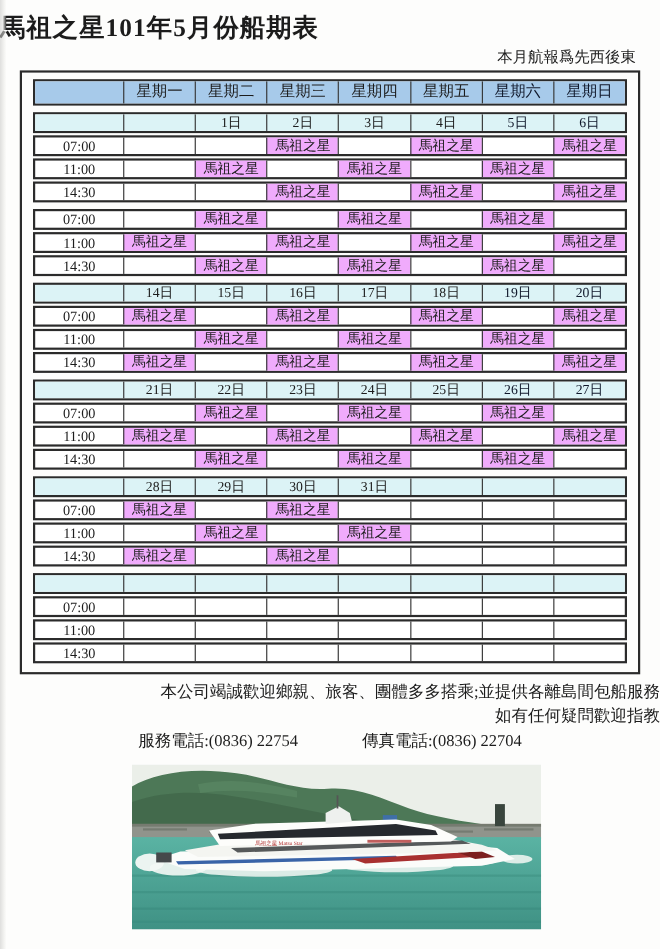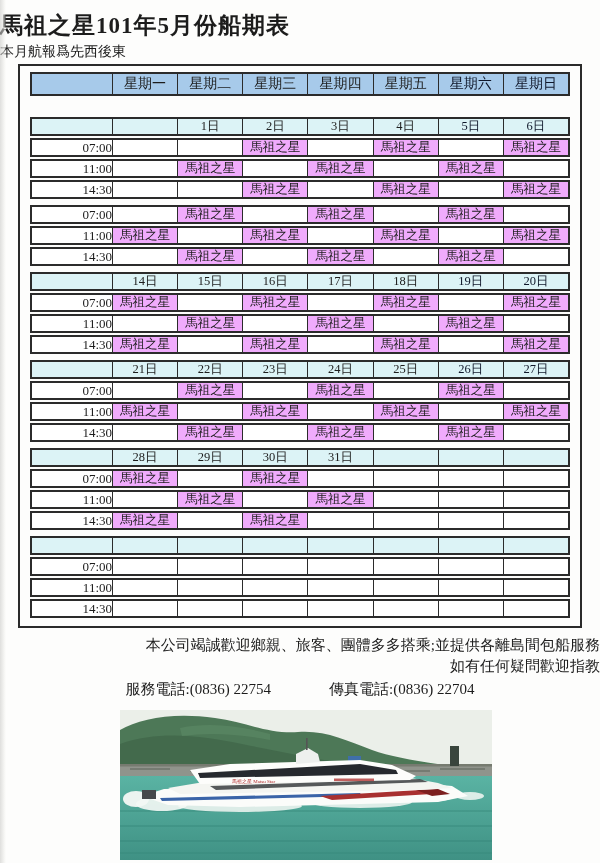--- a/index.html
+++ b/index.html
@@ -16,7 +16,7 @@
     margin:10px 0 2px;text-align:left;font-size:23px;font-weight:bold;letter-spacing:1px;
   }
   .note{
-    margin:0 22px 3px 0;font-size:14px;
+    text-align:right;margin:0 22px 3px 0;font-size:14px;
   }
   .frame{
     margin:0 18px;border:2px solid #2b2b2b;padding:6px 10px 8px 10px;background:#fdfdfc;

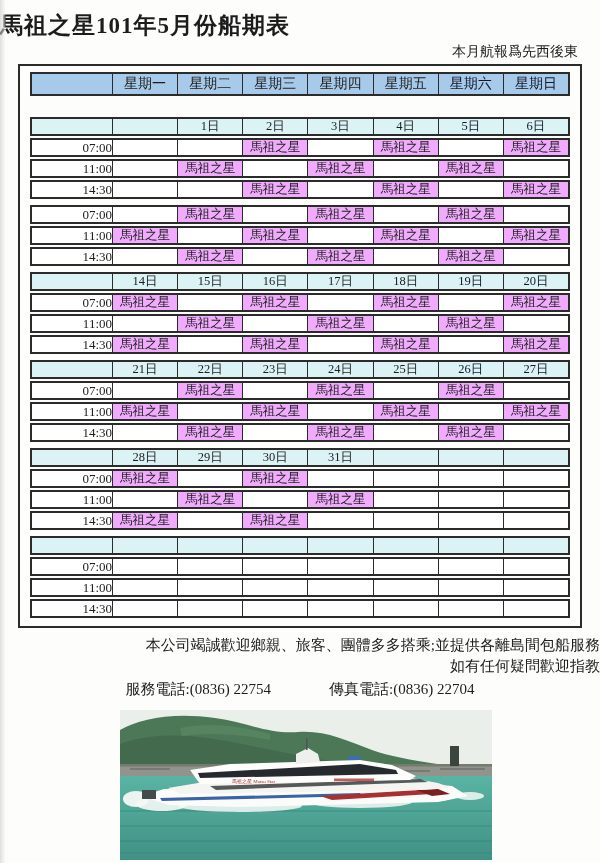--- a/index.html
+++ b/index.html
@@ -29,7 +29,7 @@
   }
   .cell:first-child{border-left:none;}
   .tcol{flex:0 0 80px;}
-  .header-row{margin-bottom:21px;border-width:2px;}
+  .header-row{margin-bottom:6px;border-width:2px;}
   .hcell{height:20px;line-height:20px;font-size:14px;background:#a7caea;}
   .date{background:#dcf3f6;}
   .time{font-size:13px;text-align:right;}

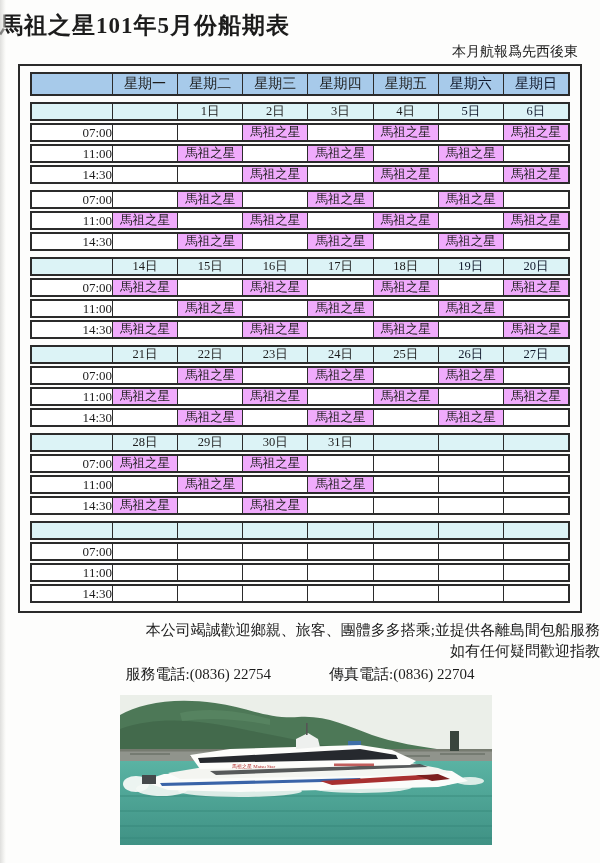--- a/index.html
+++ b/index.html
@@ -32,7 +32,7 @@
   .header-row{margin-bottom:6px;border-width:2px;}
   .hcell{height:20px;line-height:20px;font-size:14px;background:#a7caea;}
   .date{background:#dcf3f6;}
-  .time{font-size:13px;text-align:right;}
+  .time{font-size:13px;}
   .sail{background:#f0abfc;}
   .weekend{color:#0f172a;}
   .week{margin-bottom:6px;}

